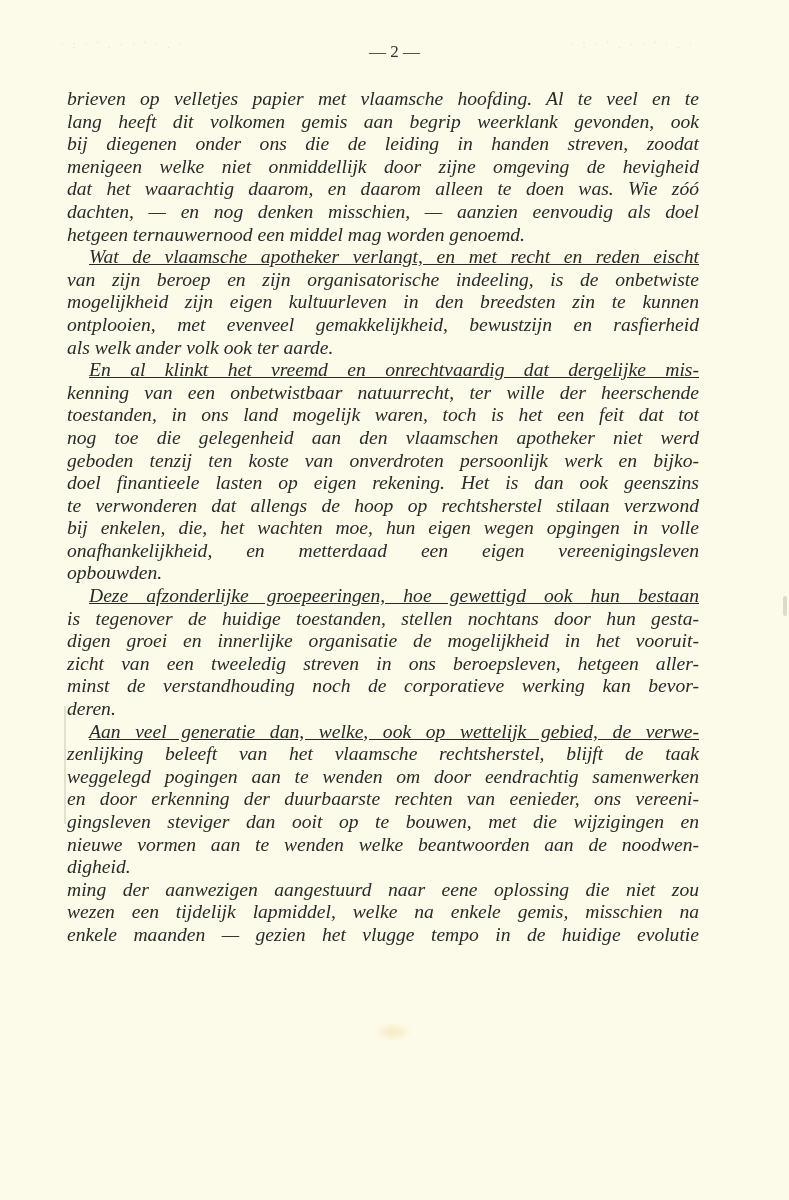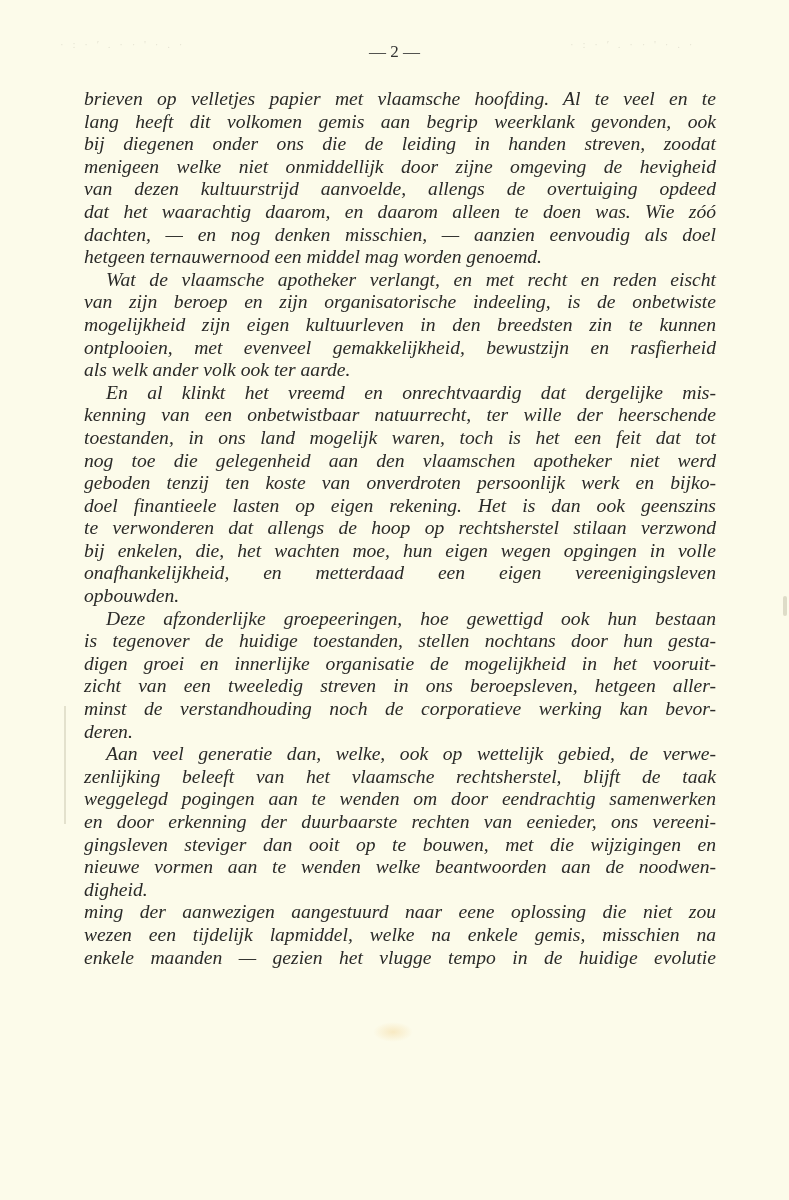--- a/index.html
+++ b/index.html
@@ -23,7 +23,7 @@
     font-size: 17px; color: #333;
   }
   .text {
-    position: absolute; left: 84px; top: 88px; width: 632px;
+    position: absolute; left: 67px; top: 88px; width: 632px;
     font-style: italic; font-size: 19.6px; line-height: 22.6px;
     text-align: justify;
   }

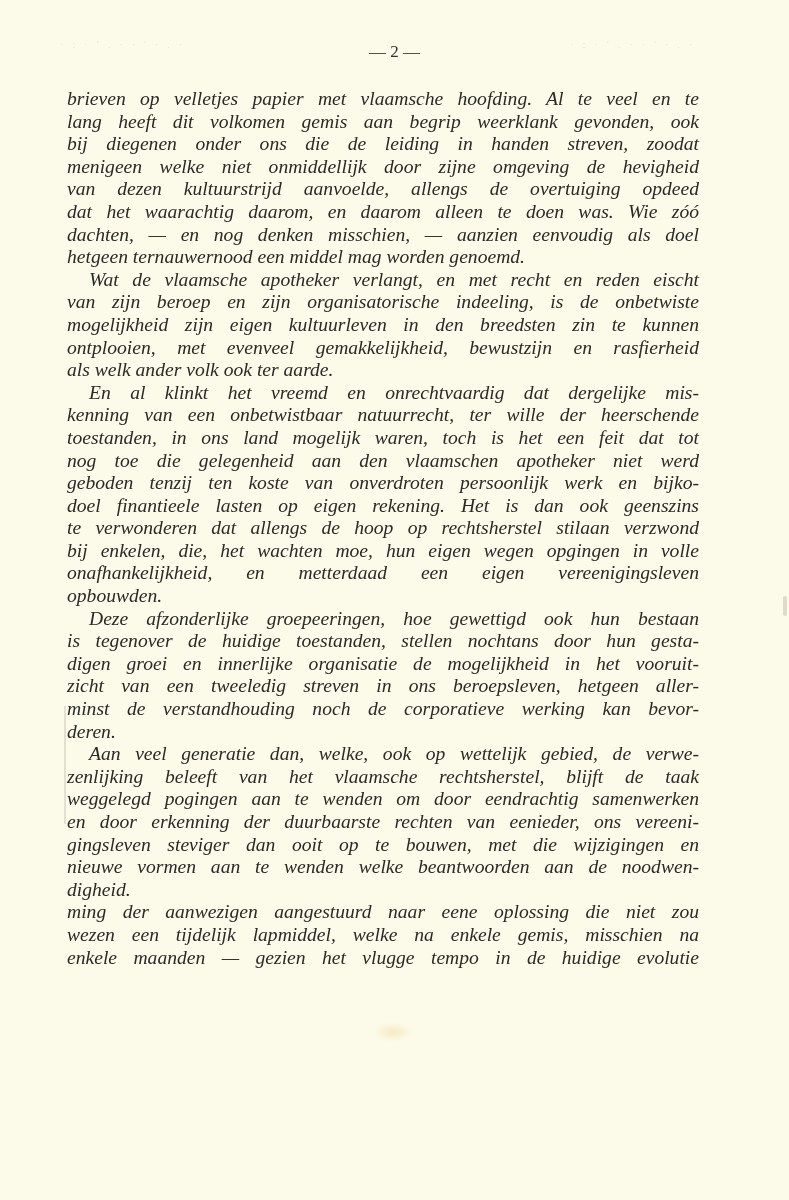--- a/index.html
+++ b/index.html
@@ -64,7 +64,6 @@
         <span class="line">lang heeft dit volkomen gemis aan begrip weerklank gevonden, ook</span>
         <span class="line">bij diegenen onder ons die de leiding in handen streven, zoodat</span>
         <span class="line">menigeen welke niet onmiddellijk door zijne omgeving de hevigheid</span>
-        <span class="line">van dezen kultuurstrijd aanvoelde, allengs de overtuiging opdeed</span>
         <span class="line">dat het waarachtig daarom, en daarom alleen te doen was. Wie zóó</span>
         <span class="line">dachten, — en nog denken misschien, — aanzien eenvoudig als doel</span>
         <span class="line last">hetgeen ternauwernood een middel mag worden genoemd.</span>

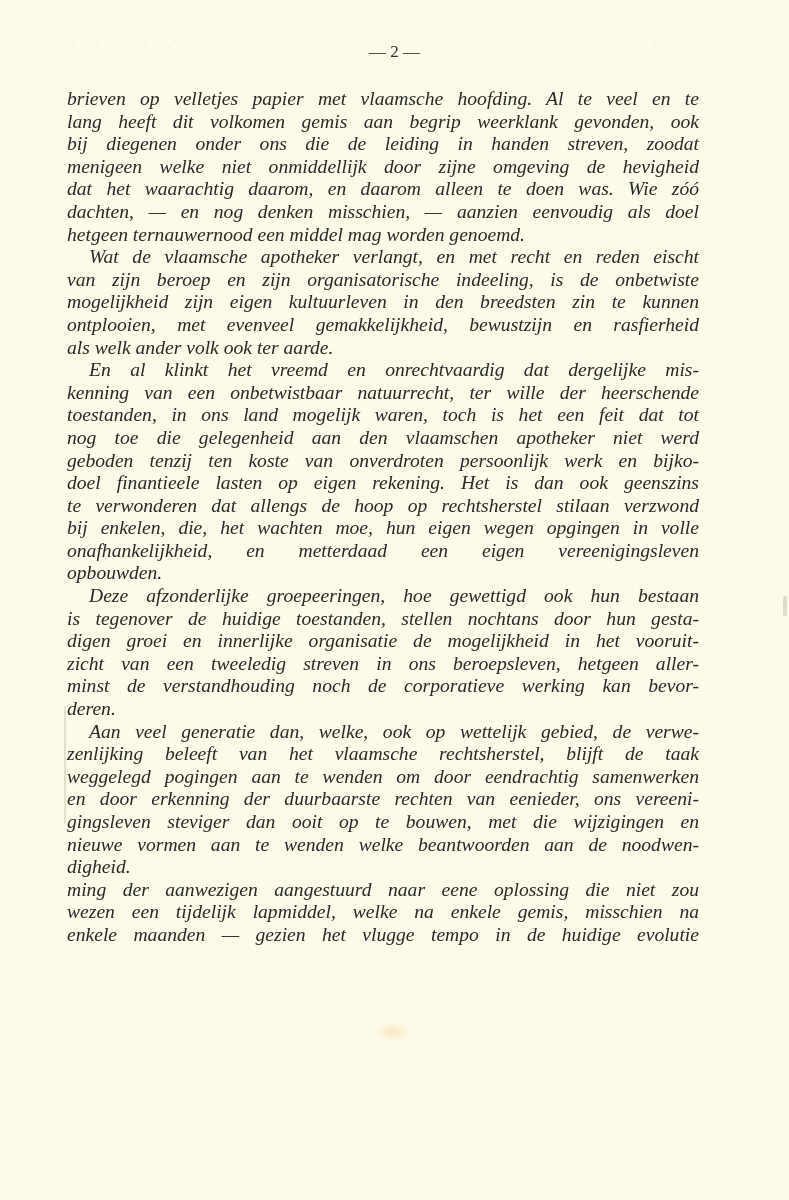--- a/index.html
+++ b/index.html
@@ -32,7 +32,7 @@
     height: 22.6px;
   }
   .line.last { text-align-last: left; }
-  .line.indent { padding-left: 22px; }
+  .line.indent { padding-left: 22px; text-decoration: underline; }
   .margin-mark {
     position: absolute; left: 64px; top: 706px; width: 2px; height: 118px;
     background: #e3e1cd;

